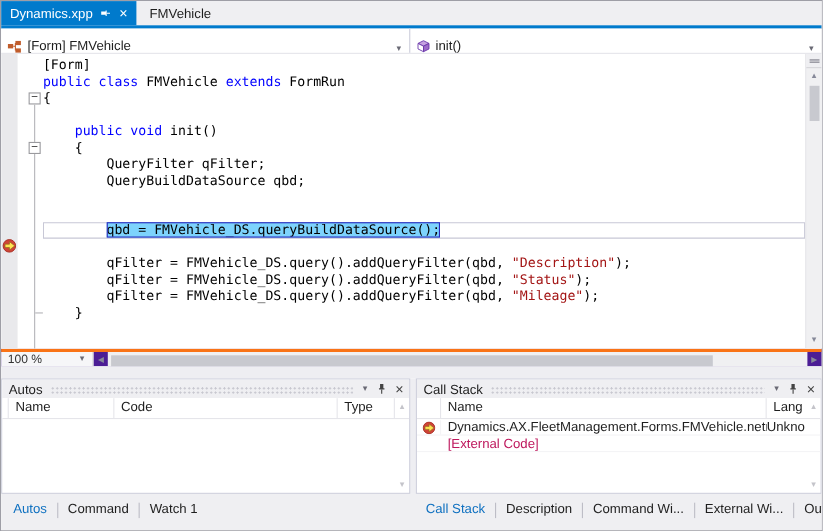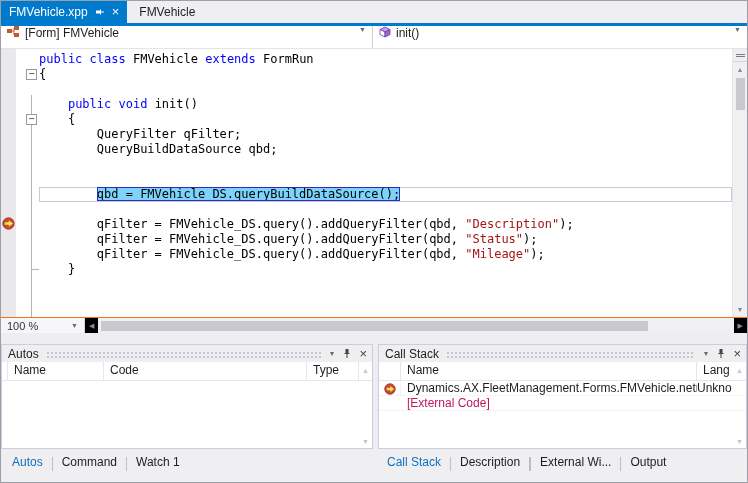--- a/index.html
+++ b/index.html
@@ -99,7 +99,7 @@
 
   <div class="tabbar">
     <div class="doc-tab active">
-      <span>FMVehicle.xpp</span>
+      <span>Dynamics.xpp</span>
       <svg class="pin" width="10" height="10" viewBox="0 0 10 10" style="transform:rotate(-90deg)">
         <path d="M3.5 1h3v4h1v1H2.5V5h1z" fill="#fff"></path>
           <path d="M5 6v3" stroke="#fff" stroke-width="1"></path>

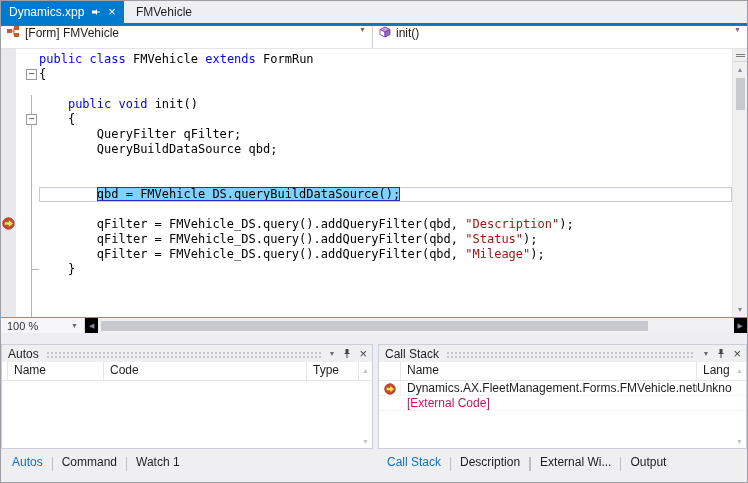--- a/index.html
+++ b/index.html
@@ -18,7 +18,7 @@
 
   
   .navbar{ height:23px; flex:none; display:flex; background:#fff; border-bottom:1px solid #E3E3E8; font-size:12px; color:#1E1E1E; }
-  .combo{ display:flex; align-items:flex-start; gap:5px; padding:0 6px; }
+  .combo{ display:flex; align-items:flex-end; gap:5px; padding:0 6px; }
   .combo.scope{ width:372px; border-right:1px solid #CCCEDB; }
   .combo.member{ flex:1; }
   .caret{ margin-left:auto; color:#6A6A75; font-size:7px; }

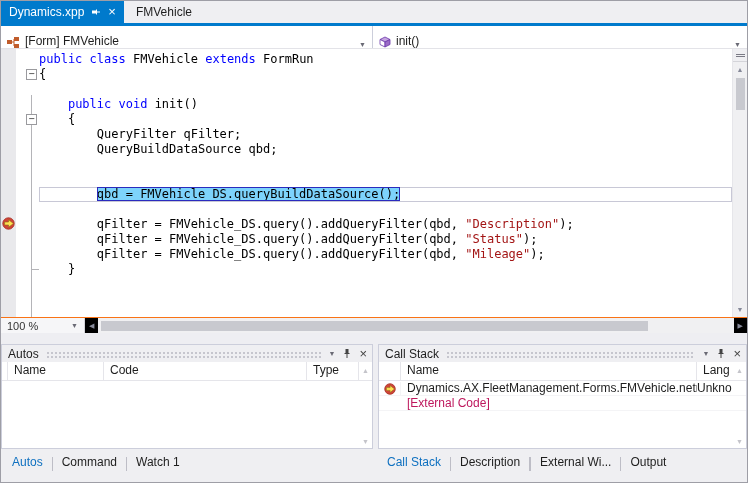--- a/index.html
+++ b/index.html
@@ -144,6 +144,10 @@
     <div class="code">
         <div class="cl">
           <span class="fold"></span>
+          <span class="txt"><span class="p">[Form]</span></span>
+        </div>
+        <div class="cl">
+          <span class="fold"></span>
           <span class="txt"><span class="k">public</span><span class="p"> </span><span class="k">class</span><span class="p"> FMVehicle </span><span class="k">extends</span><span class="p"> FormRun</span></span>
         </div>
         <div class="cl">

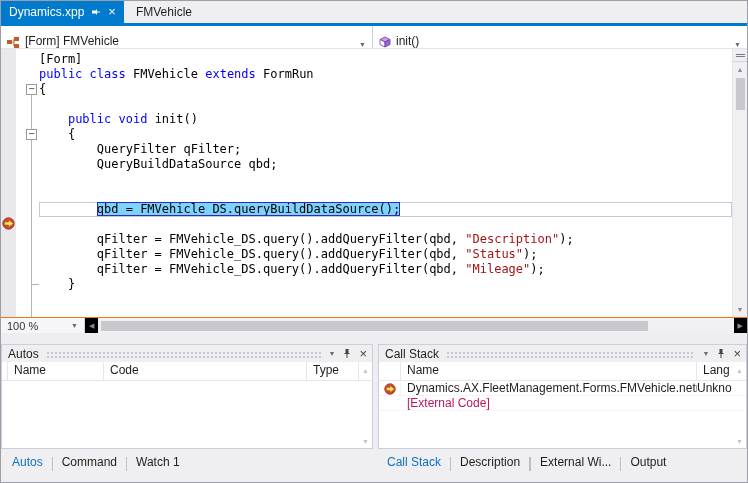--- a/index.html
+++ b/index.html
@@ -51,7 +51,7 @@
   .vdown{ margin-top:auto; margin-bottom:2px; }
 
   
-  .ebottom{ height:16px; flex:none; display:flex; align-items:center; background:#000000; border-top:1px solid #f97316;text-align:center; }
+  .ebottom{ height:16px; flex:none; display:flex; align-items:center; background:#4c1d95; border-top:3px solid #f97316;text-align:center; }
   .zoomcombo{ width:84px; height:100%; display:flex; align-items:center; gap:4px; padding:0 6px;
               font-size:11px; color:#333; border-right:1px solid #D4D4D9; background:#F6F6F8; }
   .harrow{ color:#868999; font-size:7px; padding:0 4px; }

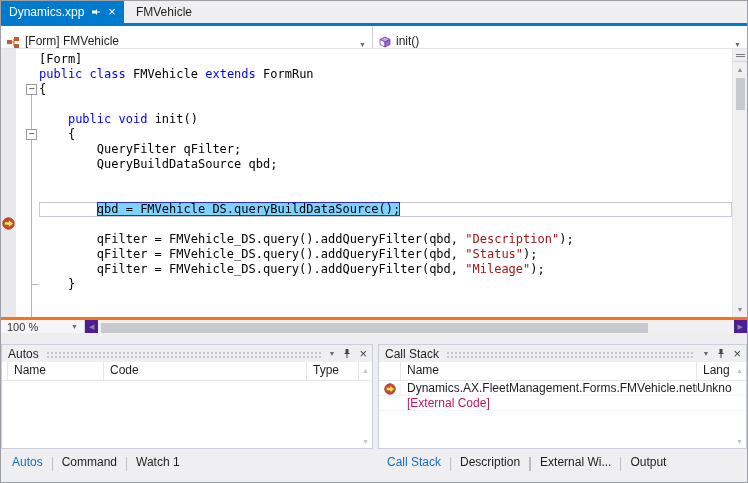--- a/index.html
+++ b/index.html
@@ -322,6 +322,7 @@
       <div class="tdiv"></div>
       <div class="ttab">Description</div>
       <div class="tdiv"></div>
+      <div class="ttab">Command Wi...</div>
       <div class="tdiv"></div>
       <div class="ttab">External Wi...</div>
       <div class="tdiv"></div>

